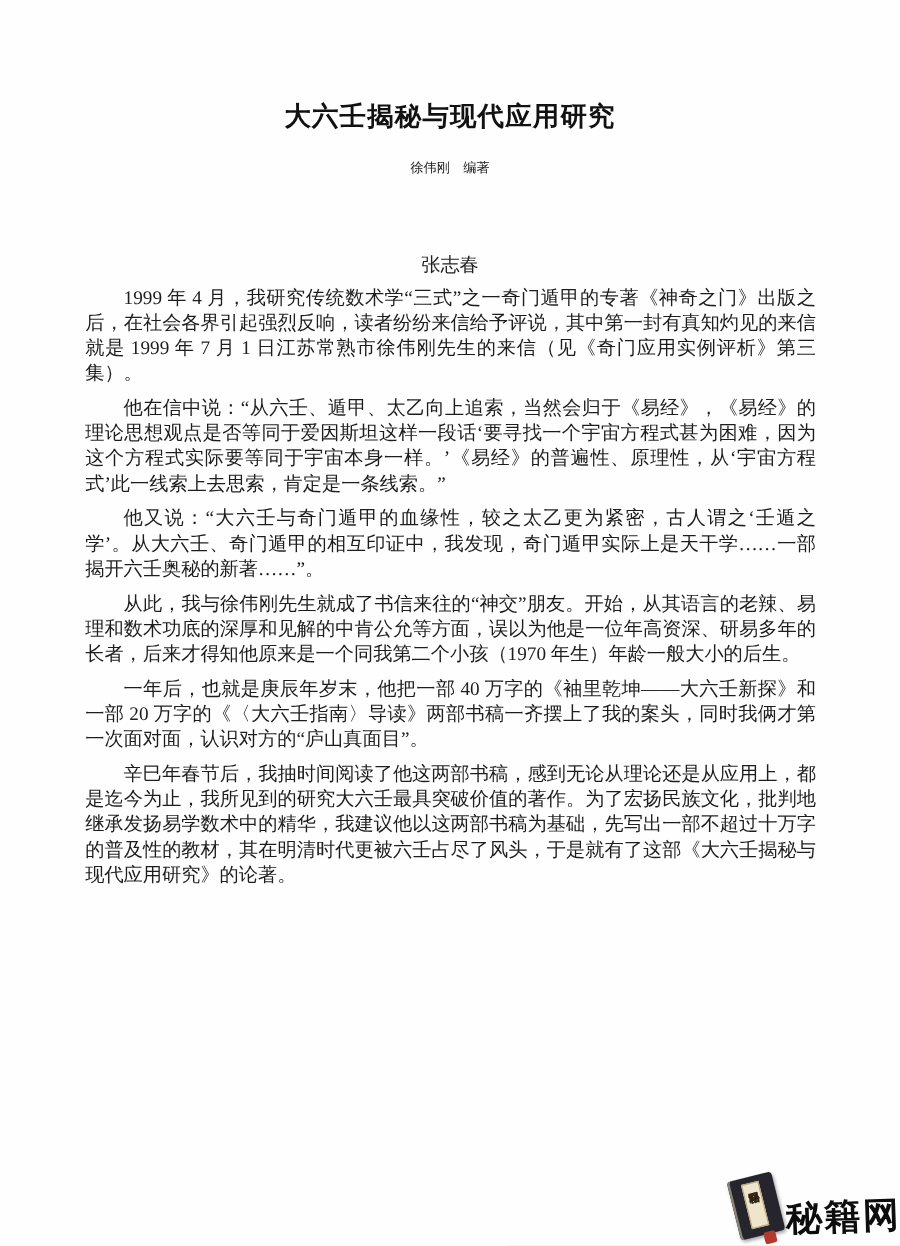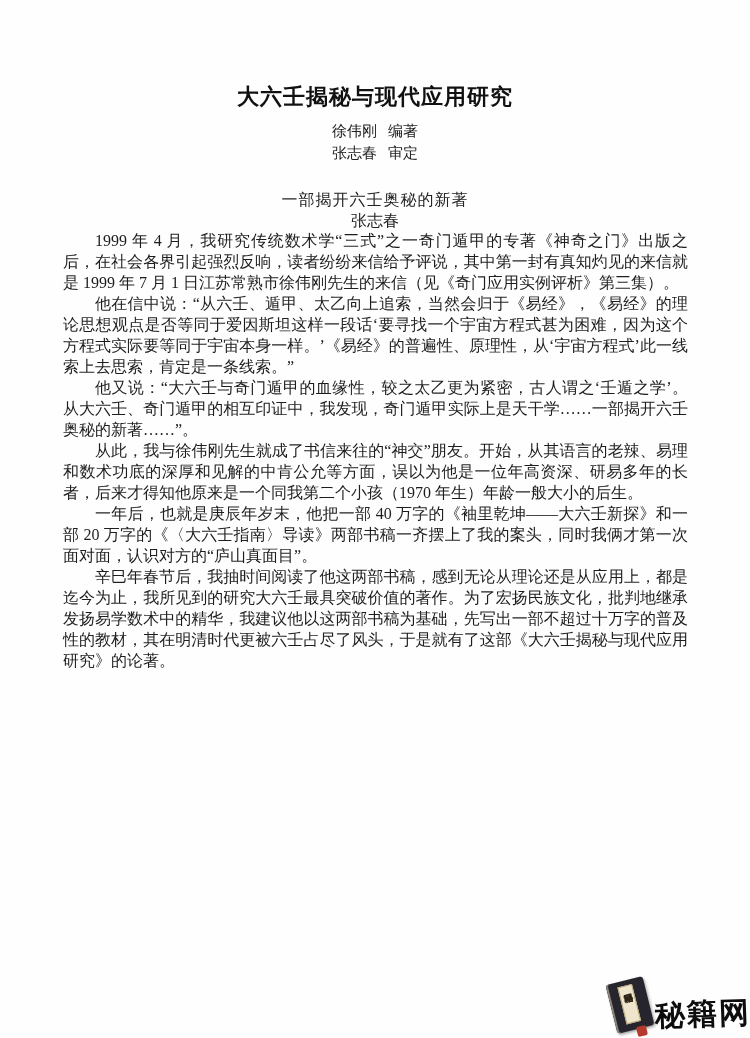--- a/index.html
+++ b/index.html
@@ -31,11 +31,11 @@
 
   .bylines {
     position: absolute;
-    top: 120px;
+    top: 129px;
     left: 0;
     width: 100%;
     text-align: center;
-    font-size: 15px;
+    font-size: 11px;
     line-height: 22px;
     color: #222;
   }

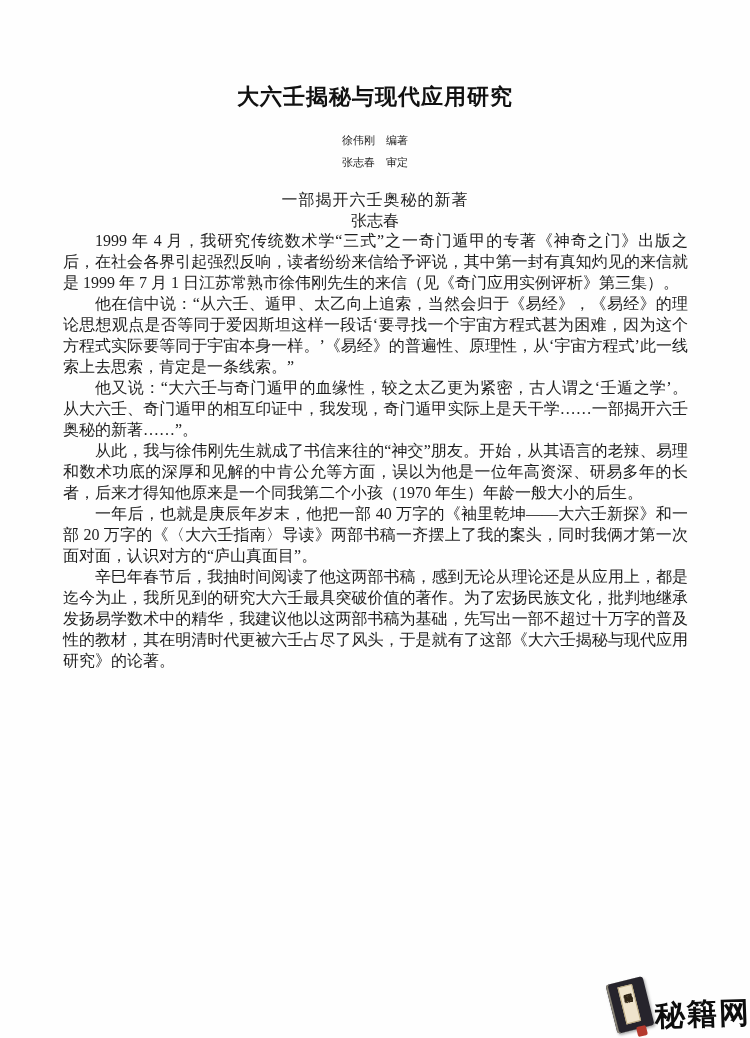--- a/index.html
+++ b/index.html
@@ -150,9 +150,6 @@
     <div class="byline">
       <span>徐伟刚</span><span class="role">编著</span>
     </div>
-    <div class="byline">
-      <span>张志春</span><span class="role">审定</span>
-    </div>
   </div>
 
   <div class="section-heading">一部揭开六壬奥秘的新著</div>

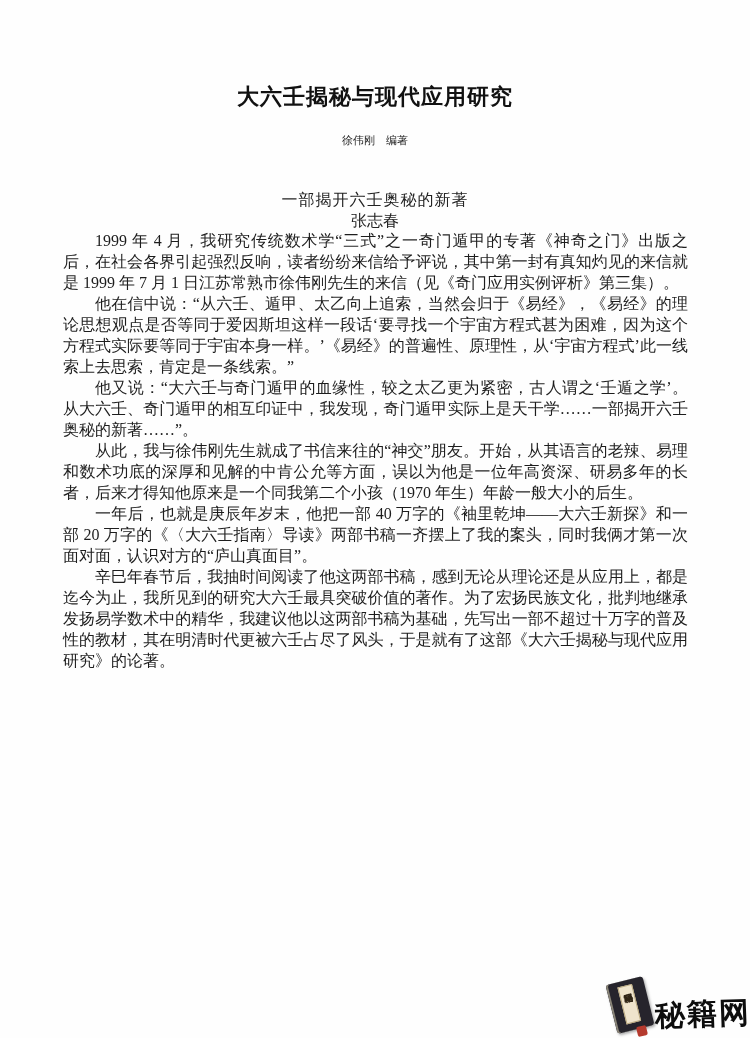--- a/index.html
+++ b/index.html
@@ -152,7 +152,6 @@
     </div>
   </div>
 
-  <div class="section-heading">一部揭开六壬奥秘的新著</div>
 
   <div class="section-author">张志春</div>
 

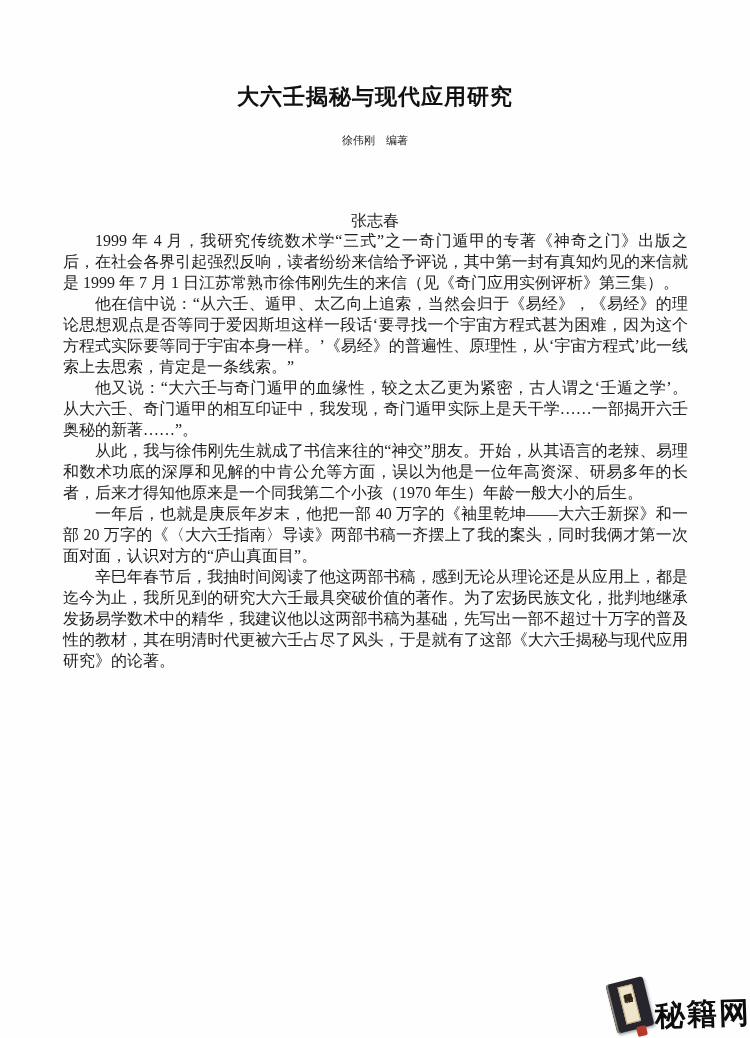--- a/index.html
+++ b/index.html
@@ -74,7 +74,7 @@
   }
   .para {
     text-indent: 2em;
-    margin: 0;
+    margin: 8px;
   }
 
   

